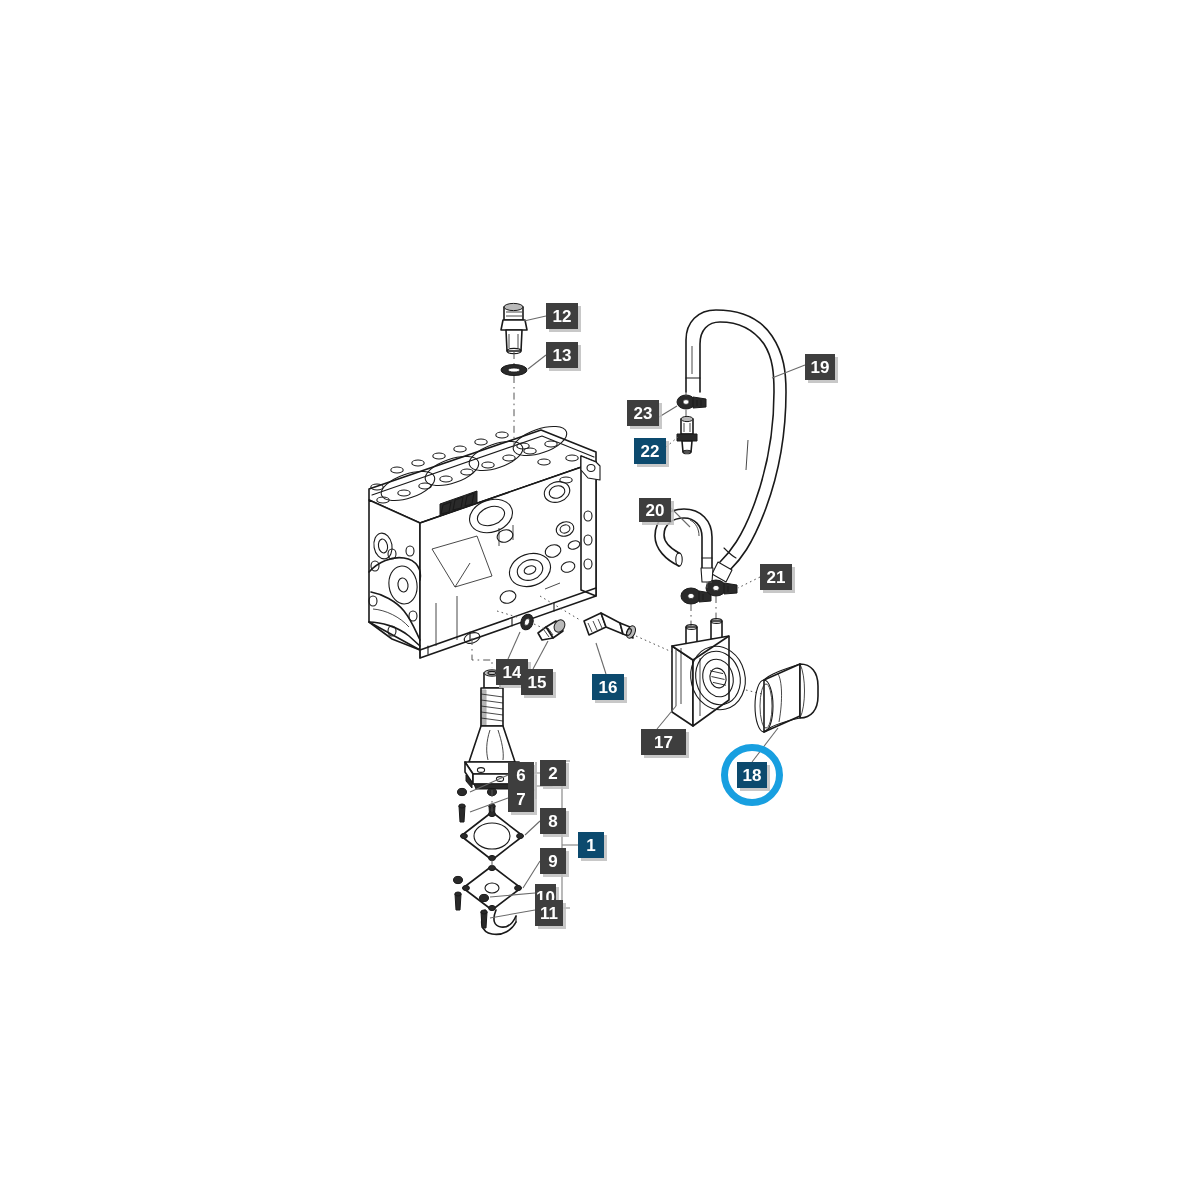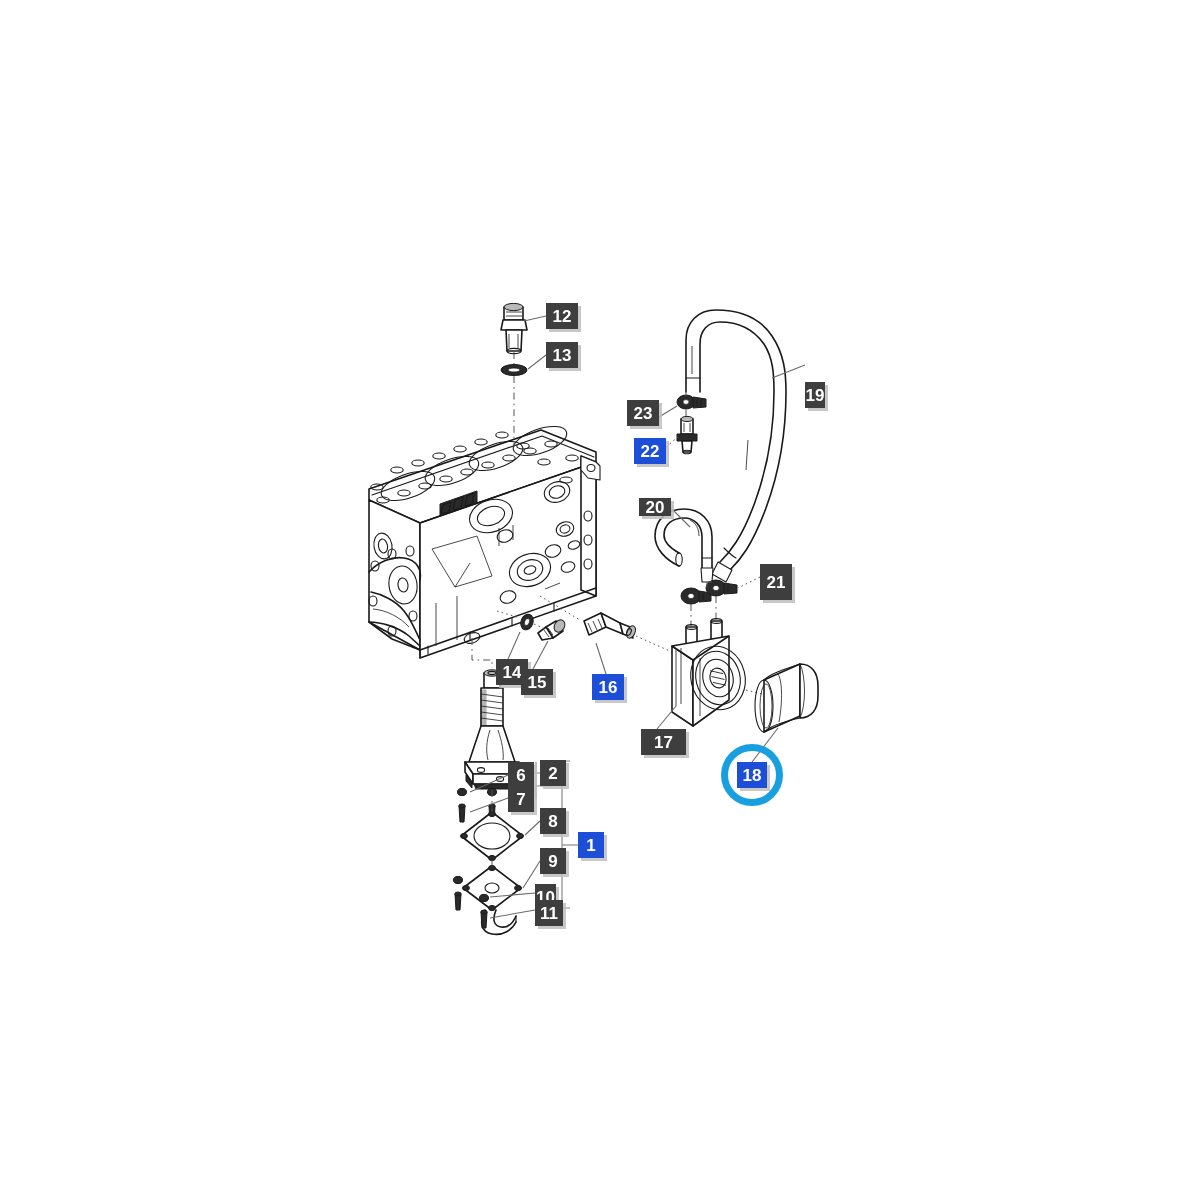--- a/index.html
+++ b/index.html
@@ -423,7 +423,7 @@
       <div class="callout dark" style="left: 641px; top: 729px; width: 45px; height: 26px;">17</div>
       <div class="ring" style="left: 721px; top: 744px; width: 62px; height: 62px; border-color: rgb(24, 159, 224);"></div>
       <div class="callout cyan" style="left: 737px; top: 762px; width: 30px; height: 26px;">18</div>
-      <div class="callout dark" style="left: 805px; top: 354px; width: 20px; height: 26px; margin-top: 28px;">19</div>
+      <div class="callout dark" style="left: 805px; top: 354px; width: 30px; height: 26px;">19</div>
       <div class="callout dark" style="left: 639px; top: 498px; width: 32px; height: 18px;">20</div>
       <div class="callout dark" style="left: 760px; top: 564px; width: 32px; height: 36px; text-align: right;">21</div>
       <div class="callout cyan" style="left: 634px; top: 438px; width: 32px; height: 26px;">22</div>

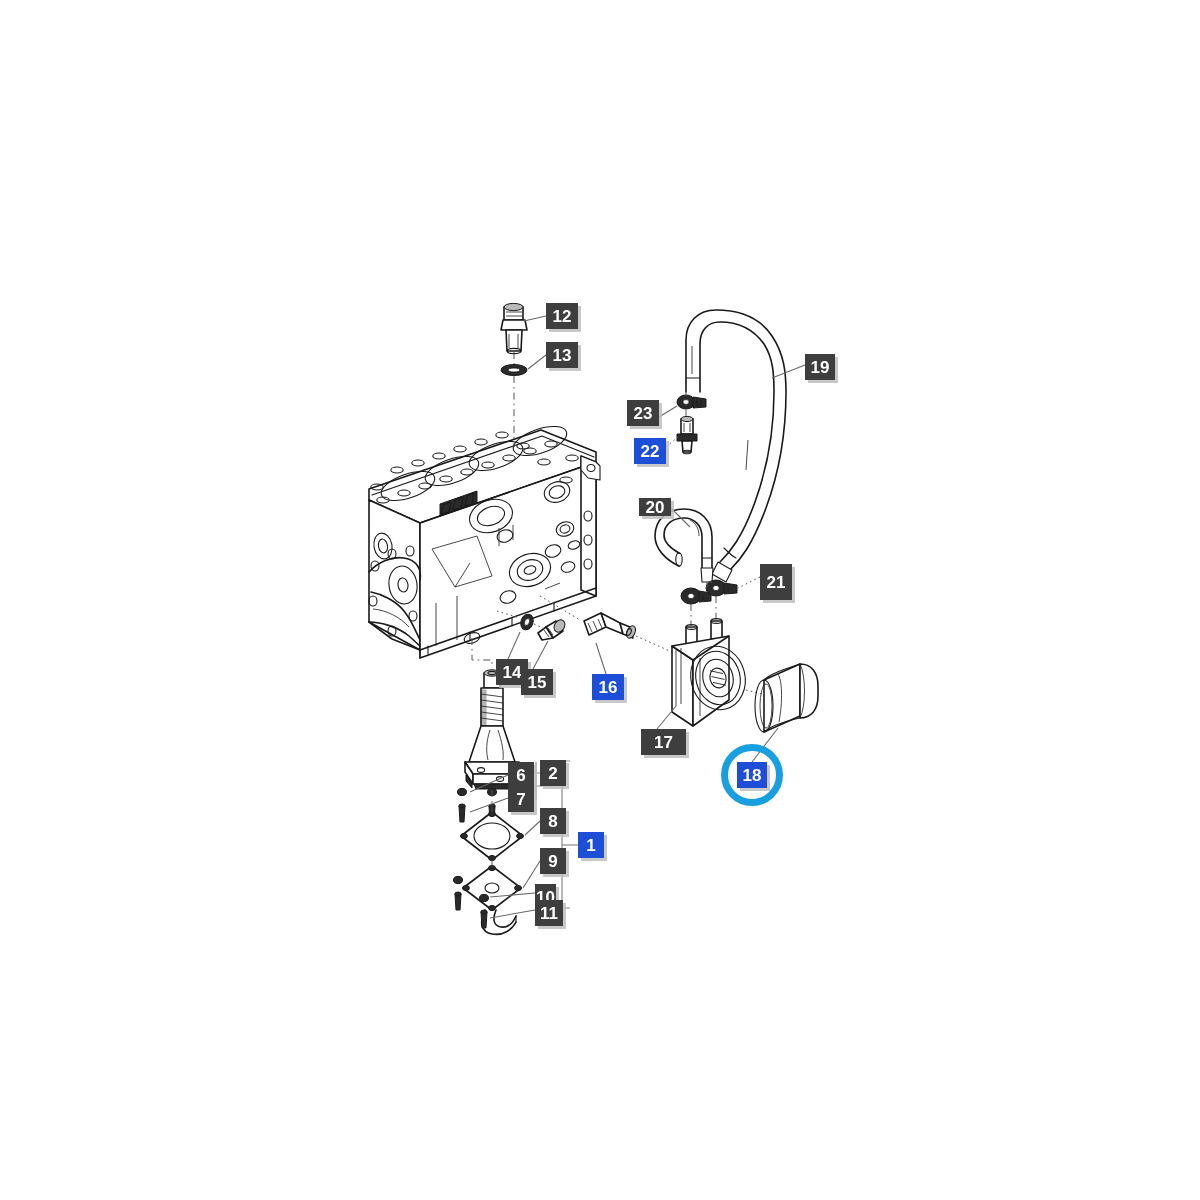--- a/index.html
+++ b/index.html
@@ -12,7 +12,7 @@
            color:#ffffff;letter-spacing:0px;
            box-shadow:3px 3px 0 rgba(190,190,190,0.85);}
   .callout.dark{background:#3e3e3e;}
-  .callout.cyan{background:#1d4ed8;color:#ffffff;}
+  .callout.cyan{background:#0c4a6e;color:#ffffff;}
   .ring{position:absolute;box-sizing:border-box;border-radius:50%;border:7px solid #189fe0;background:transparent;}
 </style>
 </head>

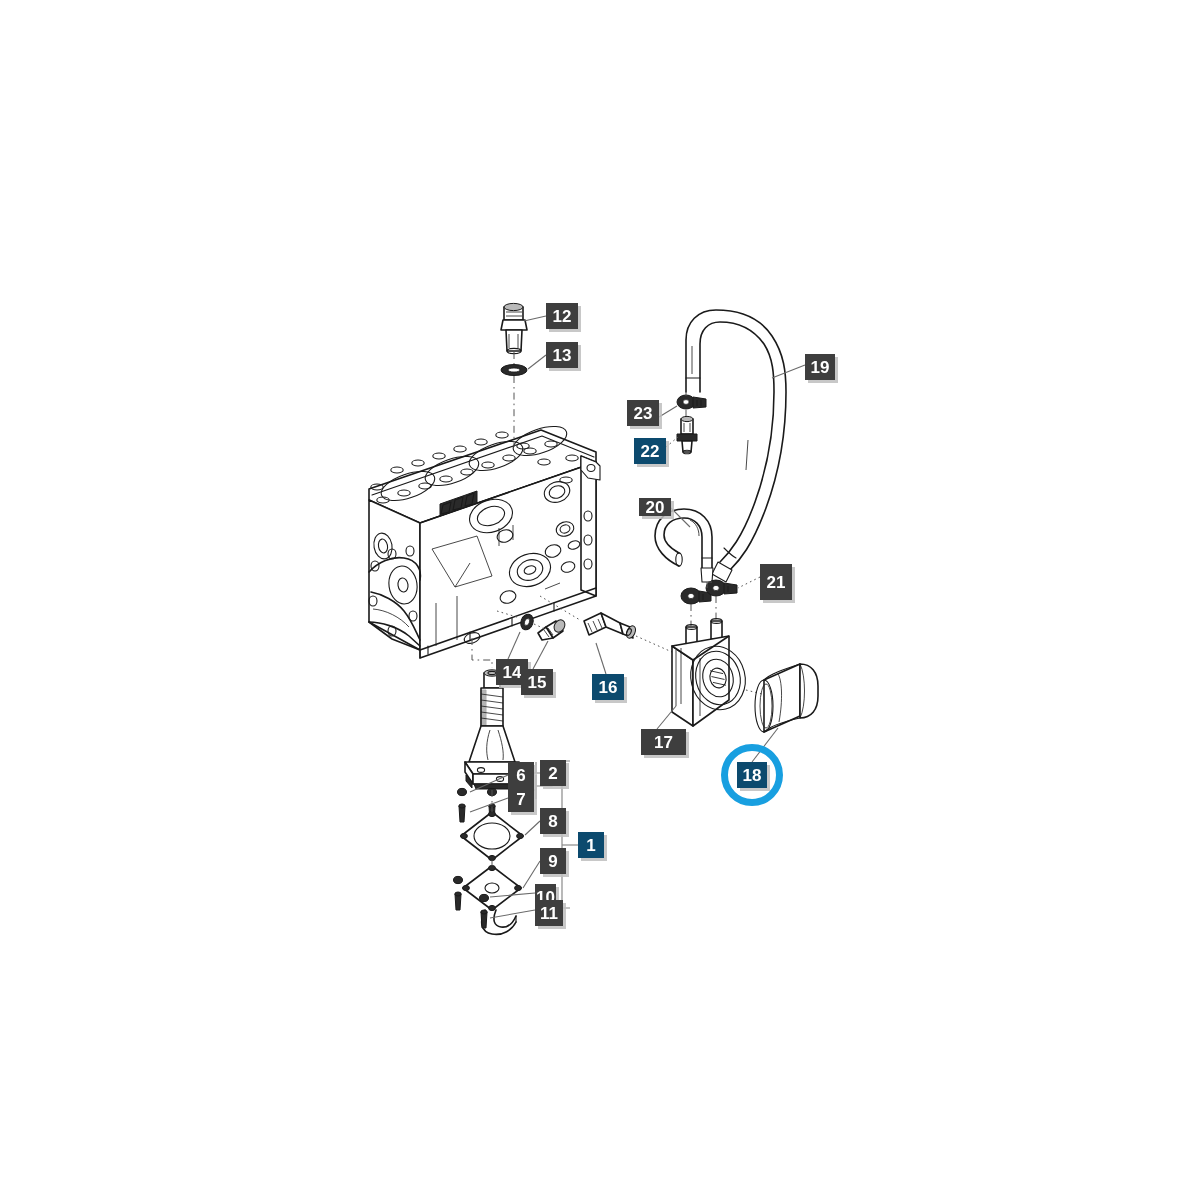--- a/index.html
+++ b/index.html
@@ -424,7 +424,7 @@
       <div class="ring" style="left: 721px; top: 744px; width: 62px; height: 62px; border-color: rgb(24, 159, 224);"></div>
       <div class="callout cyan" style="left: 737px; top: 762px; width: 30px; height: 26px;">18</div>
       <div class="callout dark" style="left: 805px; top: 354px; width: 30px; height: 26px;">19</div>
-      <div class="callout dark" style="left: 639px; top: 498px; width: 32px; height: 18px;">20</div>
+      <div class="callout dark" style="left: 639px; top: 498px; width: 32px; height: 24px;">20</div>
       <div class="callout dark" style="left: 760px; top: 564px; width: 32px; height: 36px; text-align: right;">21</div>
       <div class="callout cyan" style="left: 634px; top: 438px; width: 32px; height: 26px;">22</div>
       <div class="callout dark" style="left: 627px; top: 400px; width: 32px; height: 26px;">23</div>

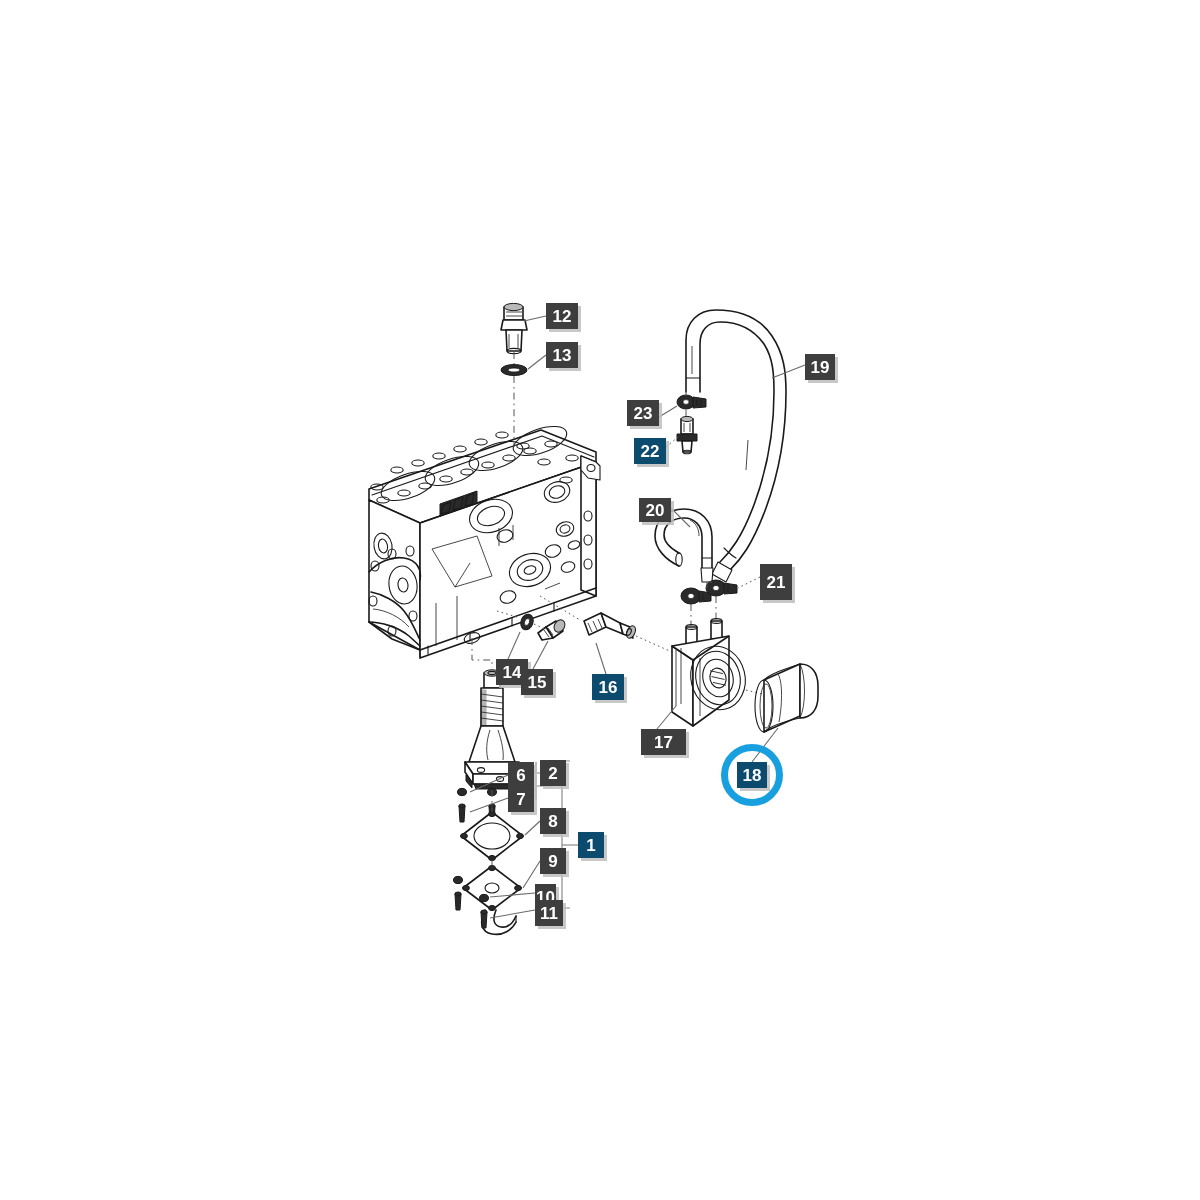--- a/index.html
+++ b/index.html
@@ -425,7 +425,7 @@
       <div class="callout cyan" style="left: 737px; top: 762px; width: 30px; height: 26px;">18</div>
       <div class="callout dark" style="left: 805px; top: 354px; width: 30px; height: 26px;">19</div>
       <div class="callout dark" style="left: 639px; top: 498px; width: 32px; height: 24px;">20</div>
-      <div class="callout dark" style="left: 760px; top: 564px; width: 32px; height: 36px; text-align: right;">21</div>
+      <div class="callout dark" style="left: 760px; top: 564px; width: 32px; height: 26px; text-align: right;">21</div>
       <div class="callout cyan" style="left: 634px; top: 438px; width: 32px; height: 26px;">22</div>
       <div class="callout dark" style="left: 627px; top: 400px; width: 32px; height: 26px;">23</div>
     </div>

